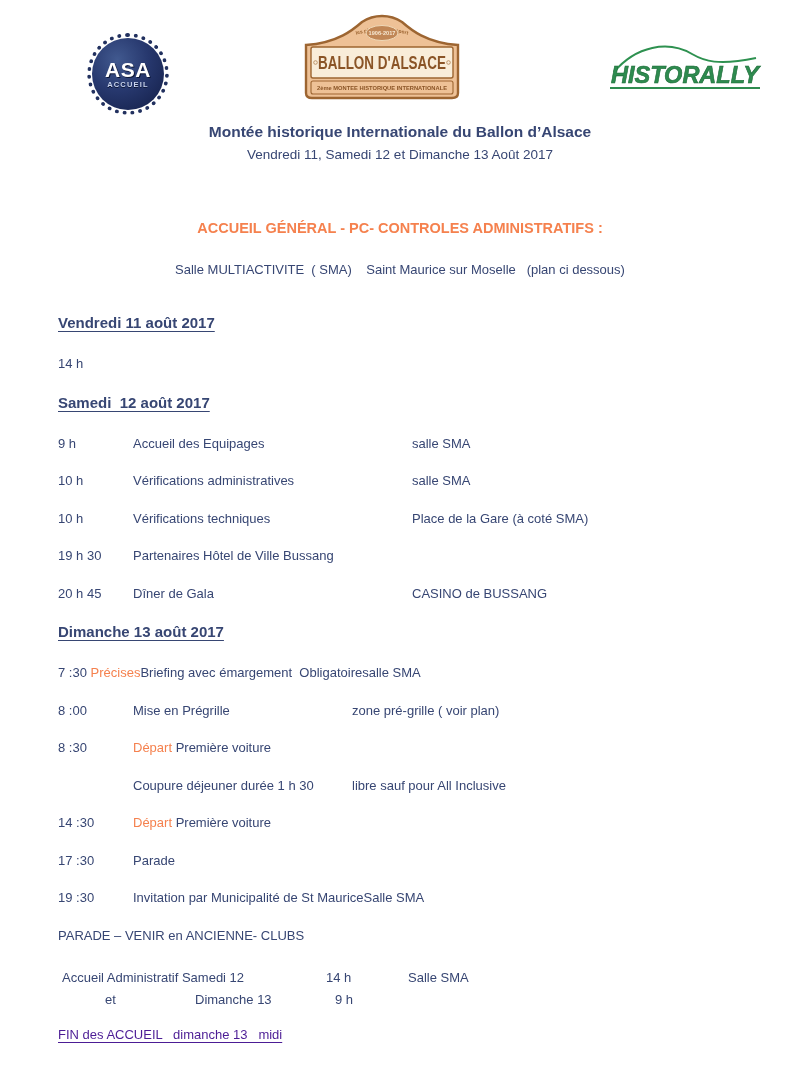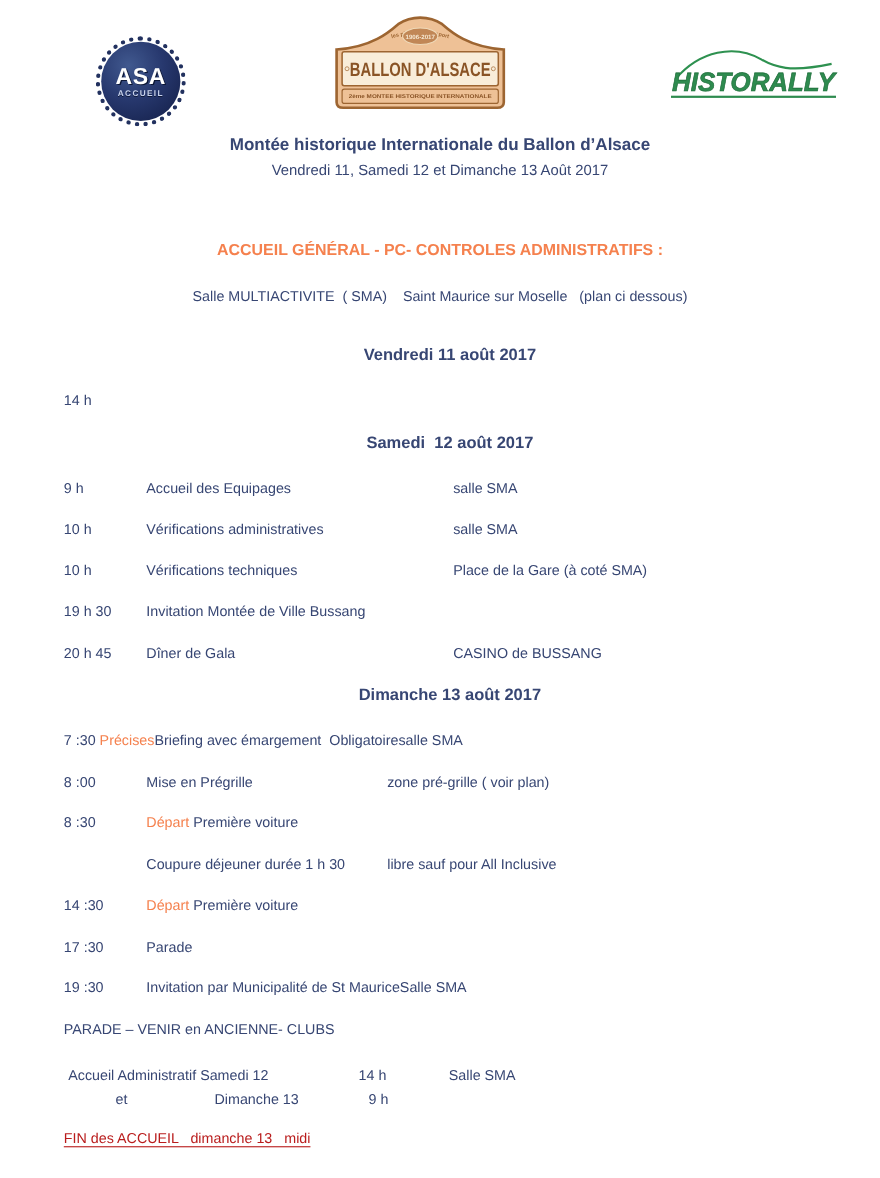--- a/index.html
+++ b/index.html
@@ -30,7 +30,7 @@
   .content{padding-left:58px;padding-right:40px;font-size:13px;}
   .section-heading{
     font-size:15px;font-weight:bold;line-height:17px;margin:0 0 25px 0;
-    text-underline-offset:3px;white-space:pre;text-align:center;
+    text-decoration:underline;text-underline-offset:3px;white-space:pre;
   }
   .row{display:flex;align-items:flex-start;line-height:16px;margin-bottom:21.5px;}
   .cell-time{flex:0 0 auto;min-width:75px;white-space:pre;}

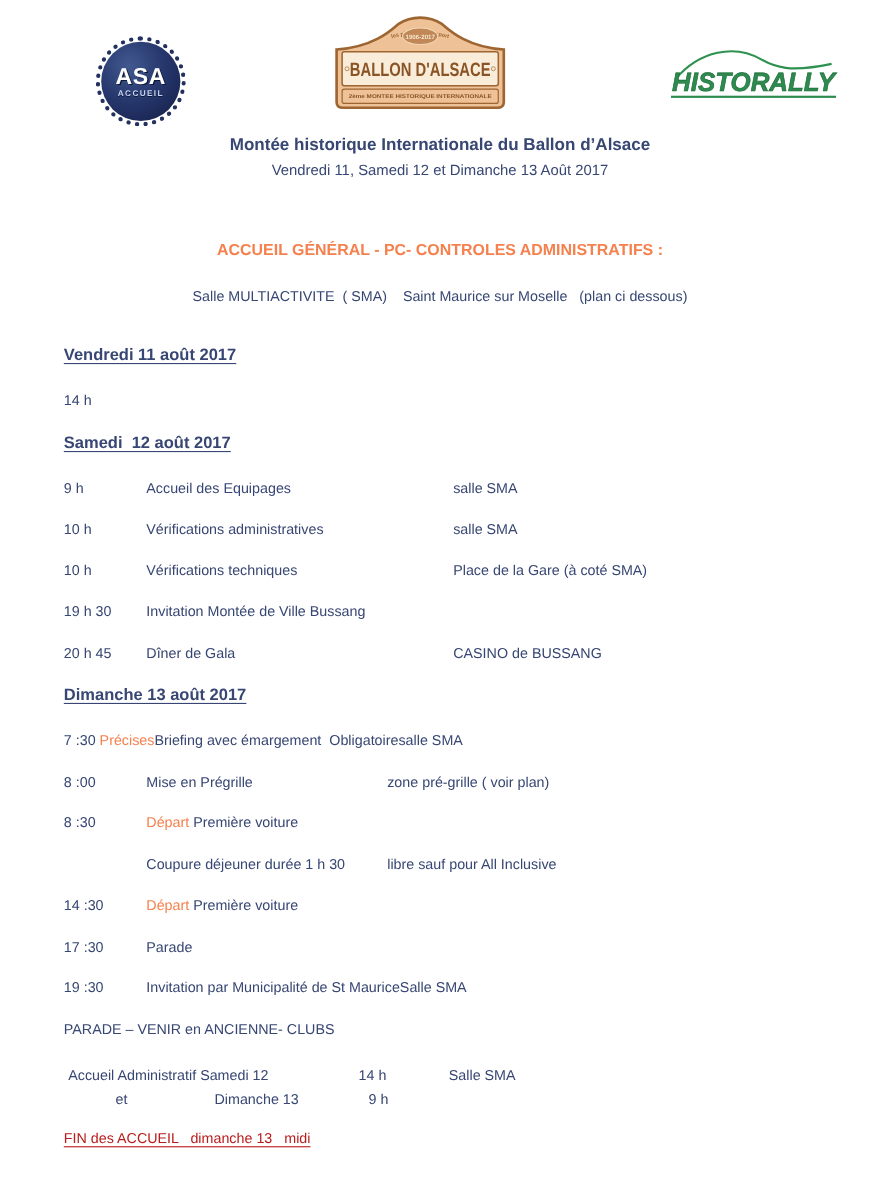--- a/index.html
+++ b/index.html
@@ -121,7 +121,7 @@
     </div>
     <div class="row">
       <span class="cell-time"><span>19 h 30</span><span class="orange"></span></span>
-      <span class="cell-desc"><span class="orange"></span><span>Invitation Montée de Ville Bussang</span></span>
+      <span class="cell-desc"><span class="orange"></span><span>Partenaires Hôtel de Ville Bussang</span></span>
       <span class="cell-loc"></span>
     </div>
     <div class="row">

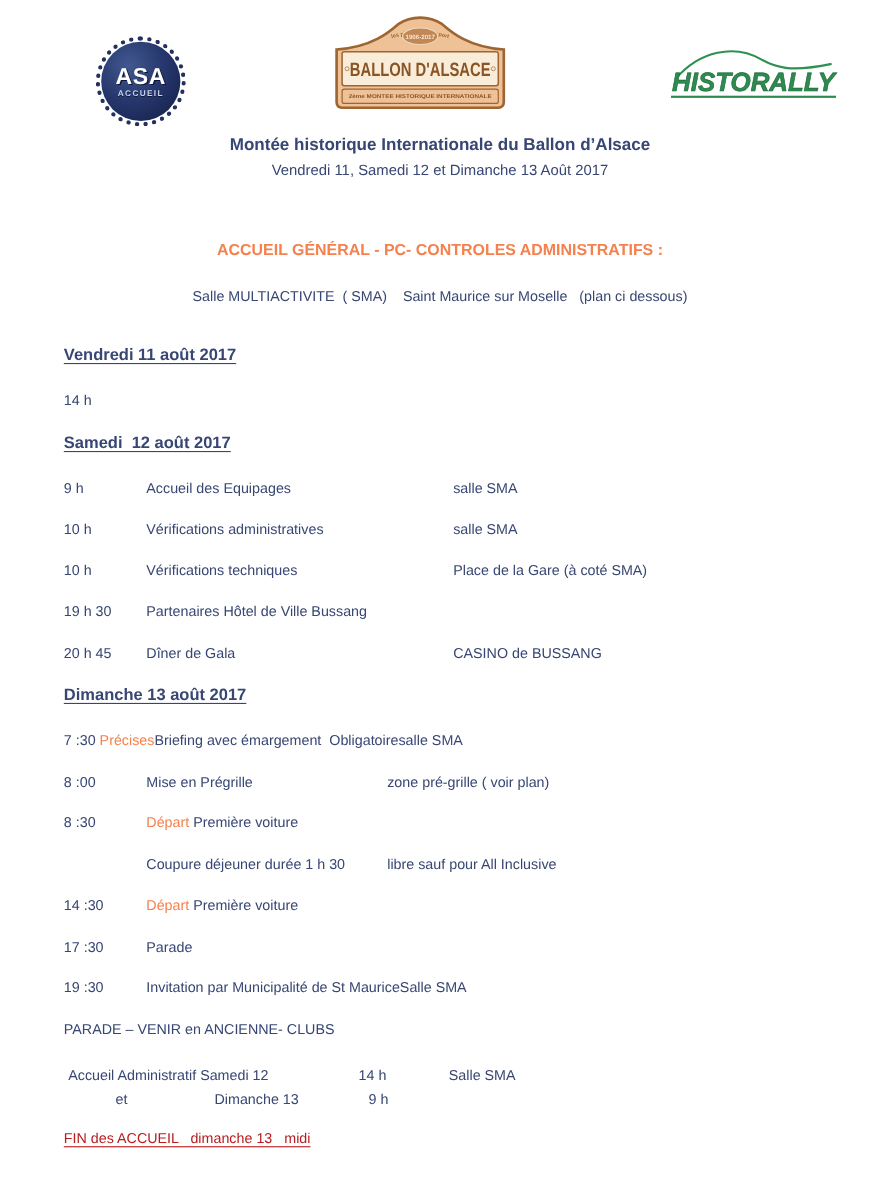--- a/index.html
+++ b/index.html
@@ -47,7 +47,7 @@
   .admin-line2{display:flex;margin-top:6px;line-height:16px;white-space:pre;}
   .admin-line2 .c1{flex:0 0 137px;padding-left:47px;box-sizing:border-box;}
   .admin-line2 .c2{flex:0 0 140px;}
-  .fin-line{margin-top:19px;line-height:16px;color:#b91c1c;text-decoration:underline;text-underline-offset:3px;white-space:pre;}
+  .fin-line{margin-top:19px;line-height:16px;color:#4c1d95;text-decoration:underline;text-underline-offset:3px;white-space:pre;}
 </style>
 </head>
 <body>

